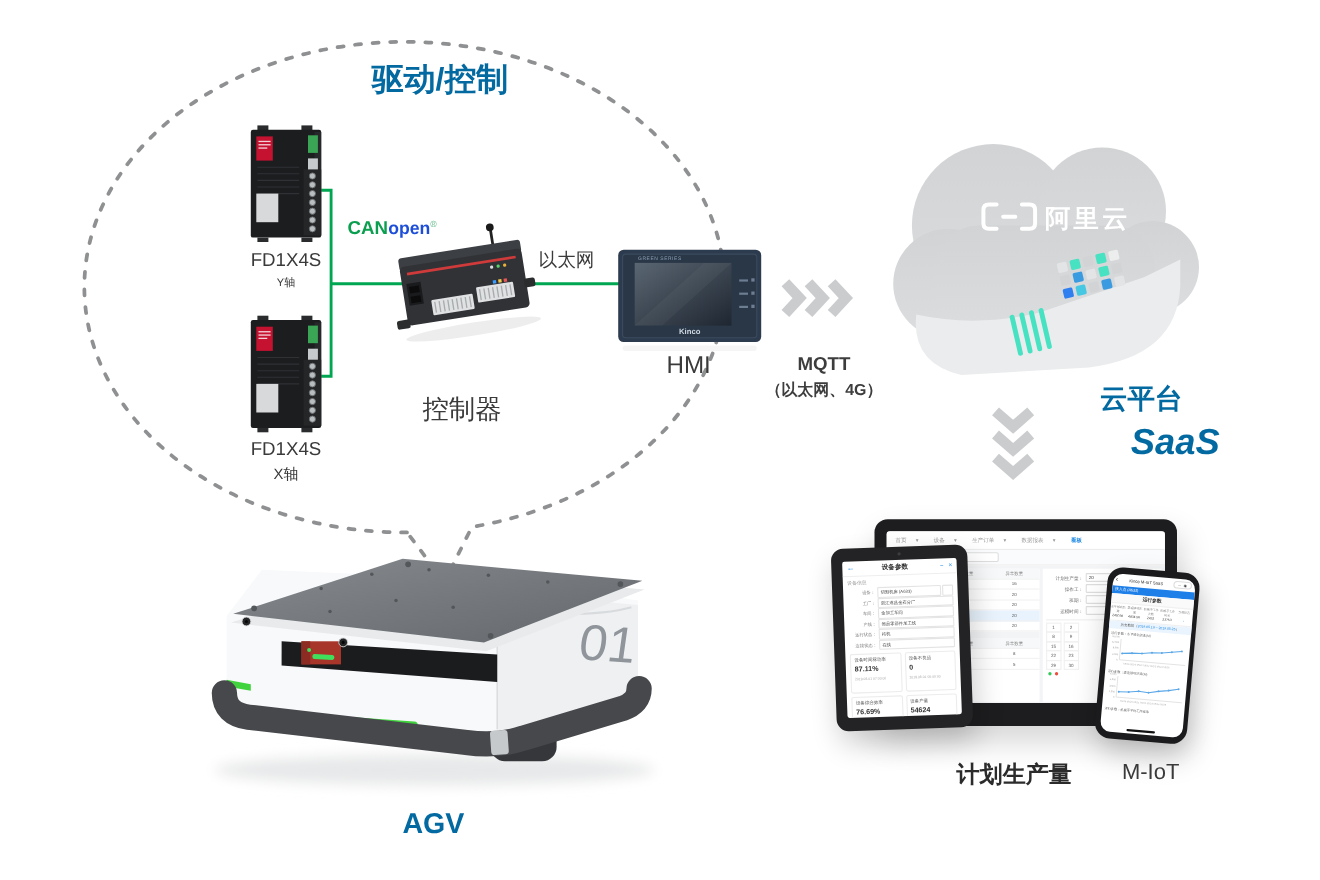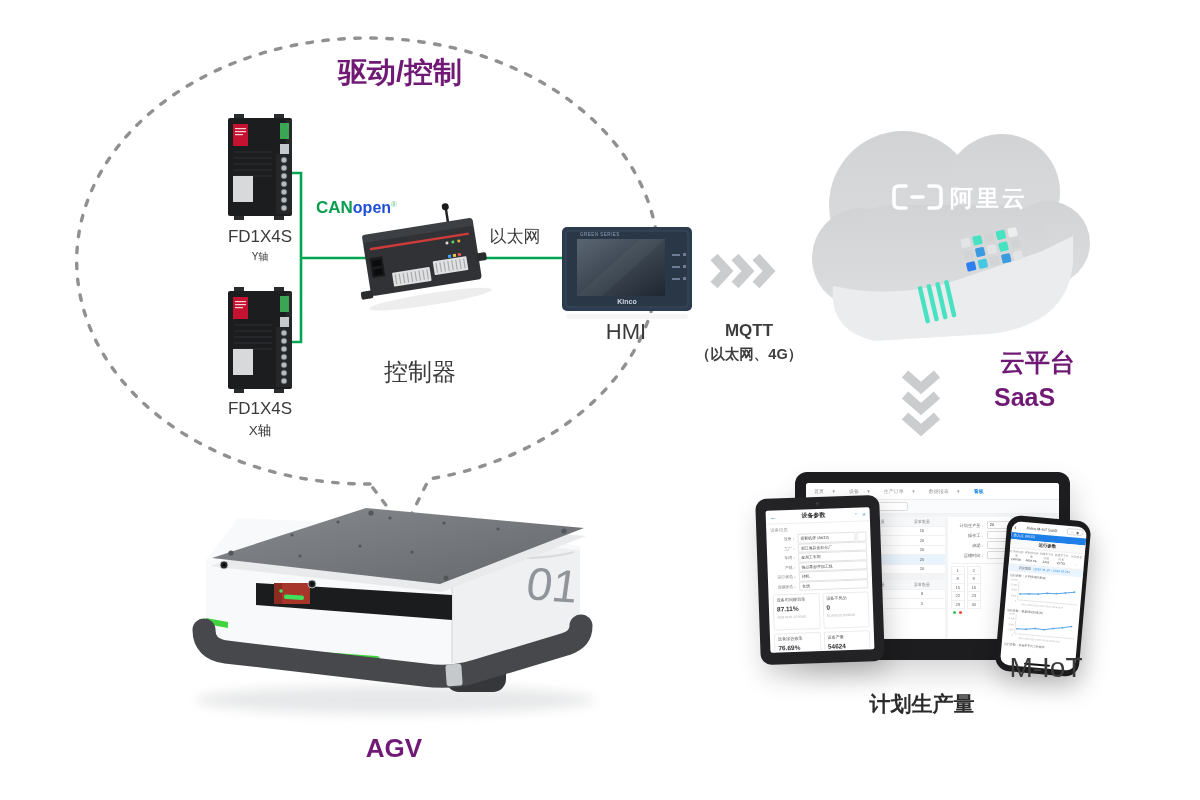--- a/index.html
+++ b/index.html
@@ -8,7 +8,7 @@
   #gfx{position:absolute;left:0;top:0;z-index:1;}
   .lbl{position:absolute;z-index:7;white-space:nowrap;}
   .ctr{transform:translateX(-50%);}
-  .red{color:#701a75;font-weight:bold;}
+  .red{color:#0369a1;font-weight:bold;}
   .dev-lbl{color:#3a3a3a;}
   
   .laptop{position:absolute;left:795px;top:472px;width:275px;height:188px;background:#1d1d1f;

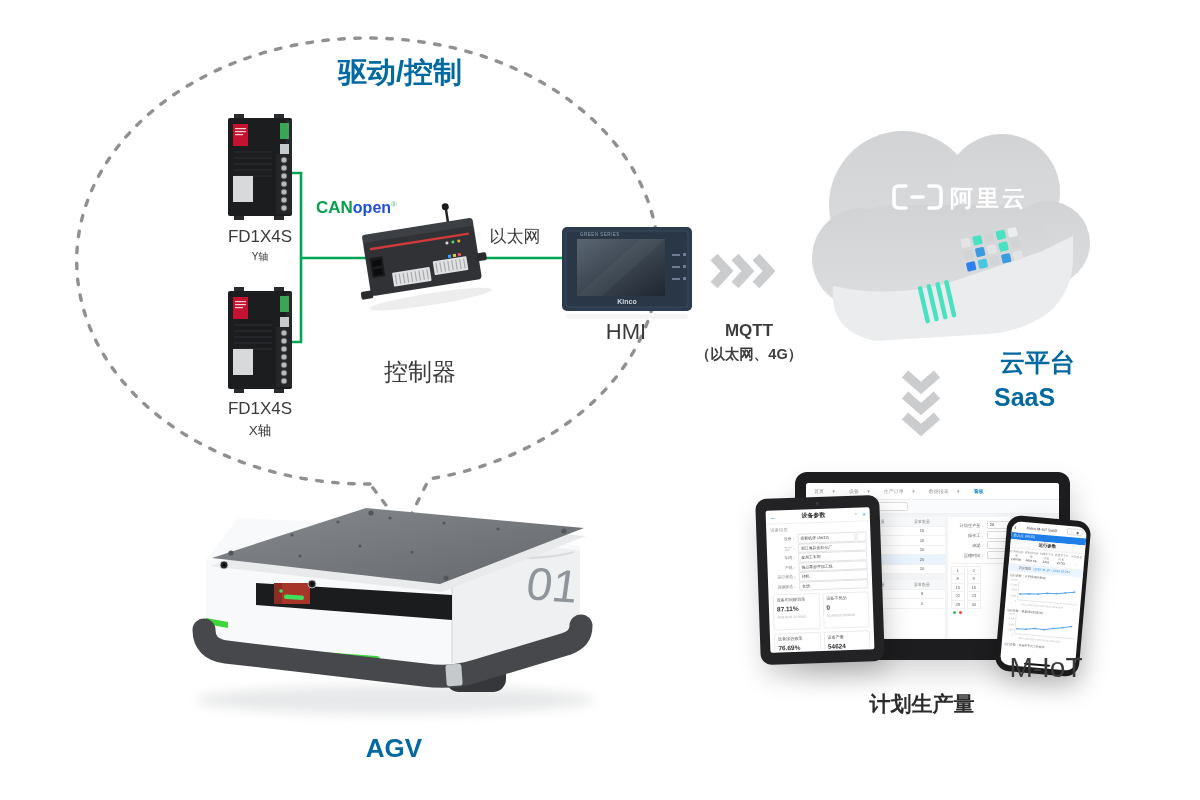--- a/index.html
+++ b/index.html
@@ -325,7 +325,7 @@
 <div class="lbl ctr" style="left:749px;top:345px;font-size:14.5px;font-weight:600;color:#3d3d3d;">（以太网、4G）</div>
 
 <div class="lbl red" style="left:1000px;top:346px;font-size:25px;text-align:center;">云平台</div>
-<div class="lbl red" style="left:994px;top:383px;font-size:25px;">SaaS</div>
+<div class="lbl red" style="left:1028px;top:383px;font-size:33px;font-style:italic;">SaaS</div>
 
 <div class="lbl" style="left:527px;top:558px;z-index:2;font-size:46px;color:#8f959a;transform:rotate(4deg) skewX(-4deg);">01</div>
 <div class="lbl red ctr" style="left:394px;top:733px;font-size:26px;">AGV</div>

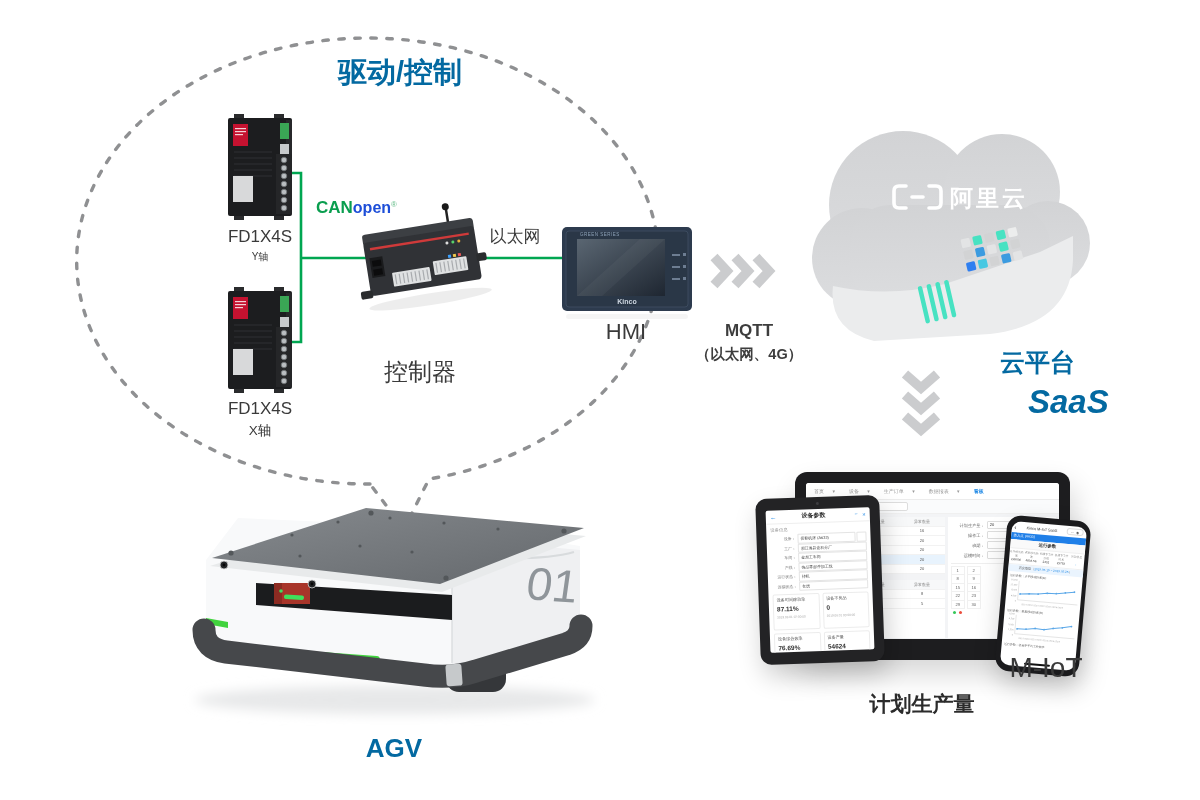--- a/index.html
+++ b/index.html
@@ -331,7 +331,7 @@
 <div class="lbl red ctr" style="left:394px;top:733px;font-size:26px;">AGV</div>
 
 <div class="lbl ctr" style="left:922px;top:690px;font-size:21px;font-weight:bold;color:#2b2b2b;">计划生产量</div>
-<div class="lbl ctr" style="left:1046px;top:652px;font-size:28px;color:#3a3a3a;text-align:center;">M-IoT</div>
+<div class="lbl ctr" style="left:1046px;top:691px;font-size:20px;color:#3a3a3a;text-align:center;">M-IoT</div>
 
 <div class="laptop">
   <div class="screen">

